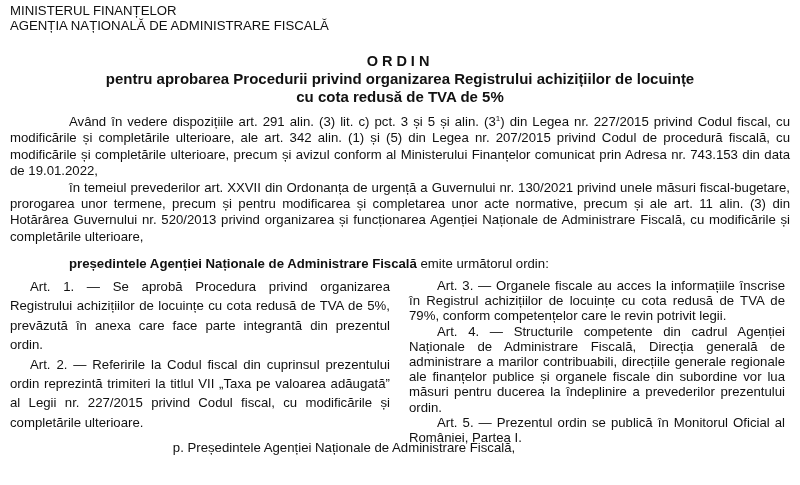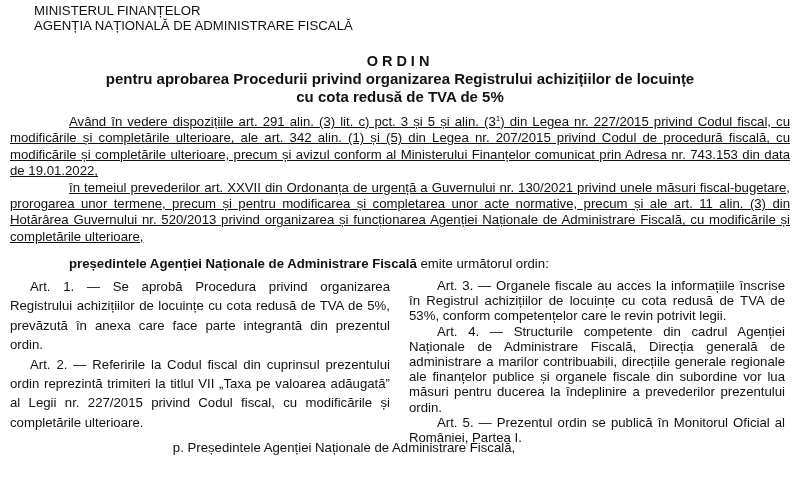--- a/index.html
+++ b/index.html
@@ -22,7 +22,6 @@
     top: 3px;
     line-height: 15px;
     font-size: 13.2px;
-    margin-left: 24px;
   }
   .title-block {
     position: absolute;

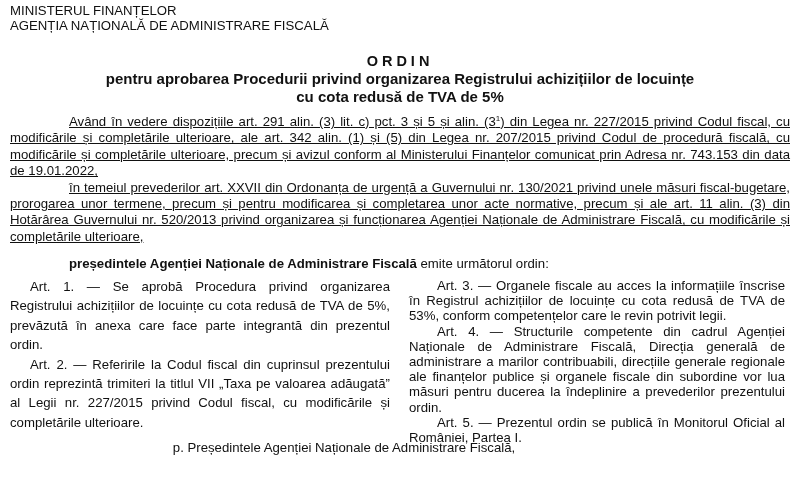--- a/index.html
+++ b/index.html
@@ -51,7 +51,6 @@
   .preamble p {
     margin: 0;
     text-indent: 59px;
-    text-decoration: underline;
   }
   .emits {
     position: absolute;

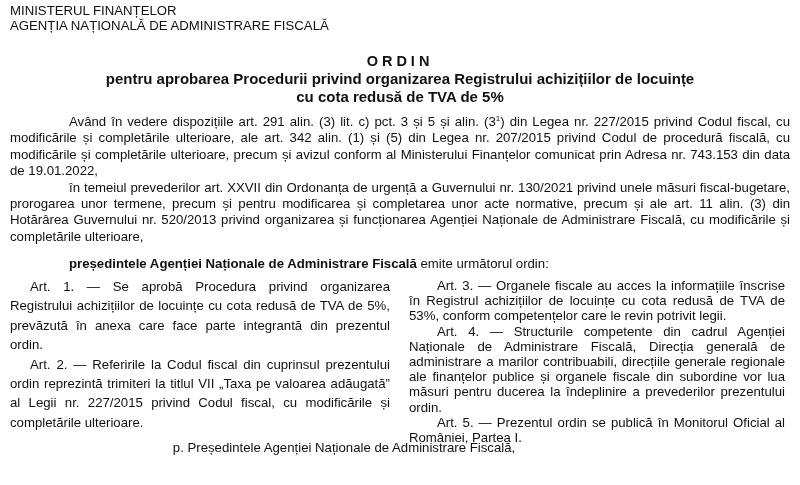--- a/index.html
+++ b/index.html
@@ -124,7 +124,7 @@
 </div>
 
 <div class="col-right">
-  <p>Art. 3. — Organele fiscale au acces la informațiile înscrise în Registrul achizițiilor de locuințe cu cota redusă de TVA de 53%, conform competențelor care le revin potrivit legii.</p>
+  <p>Art. 3. — Organele fiscale au acces la informațiile înscrise în Registrul achizițiilor de locuințe cu cota redusă de TVA de 79%, conform competențelor care le revin potrivit legii.</p>
   <p>Art. 4. — Structurile competente din cadrul Agenției Naționale de Administrare Fiscală, Direcția generală de administrare a marilor contribuabili, direcțiile generale regionale ale finanțelor publice și organele fiscale din subordine vor lua măsuri pentru ducerea la îndeplinire a prevederilor prezentului ordin.</p>
   <p>Art. 5. — Prezentul ordin se publică în Monitorul Oficial al României, Partea I.</p>
 </div>

